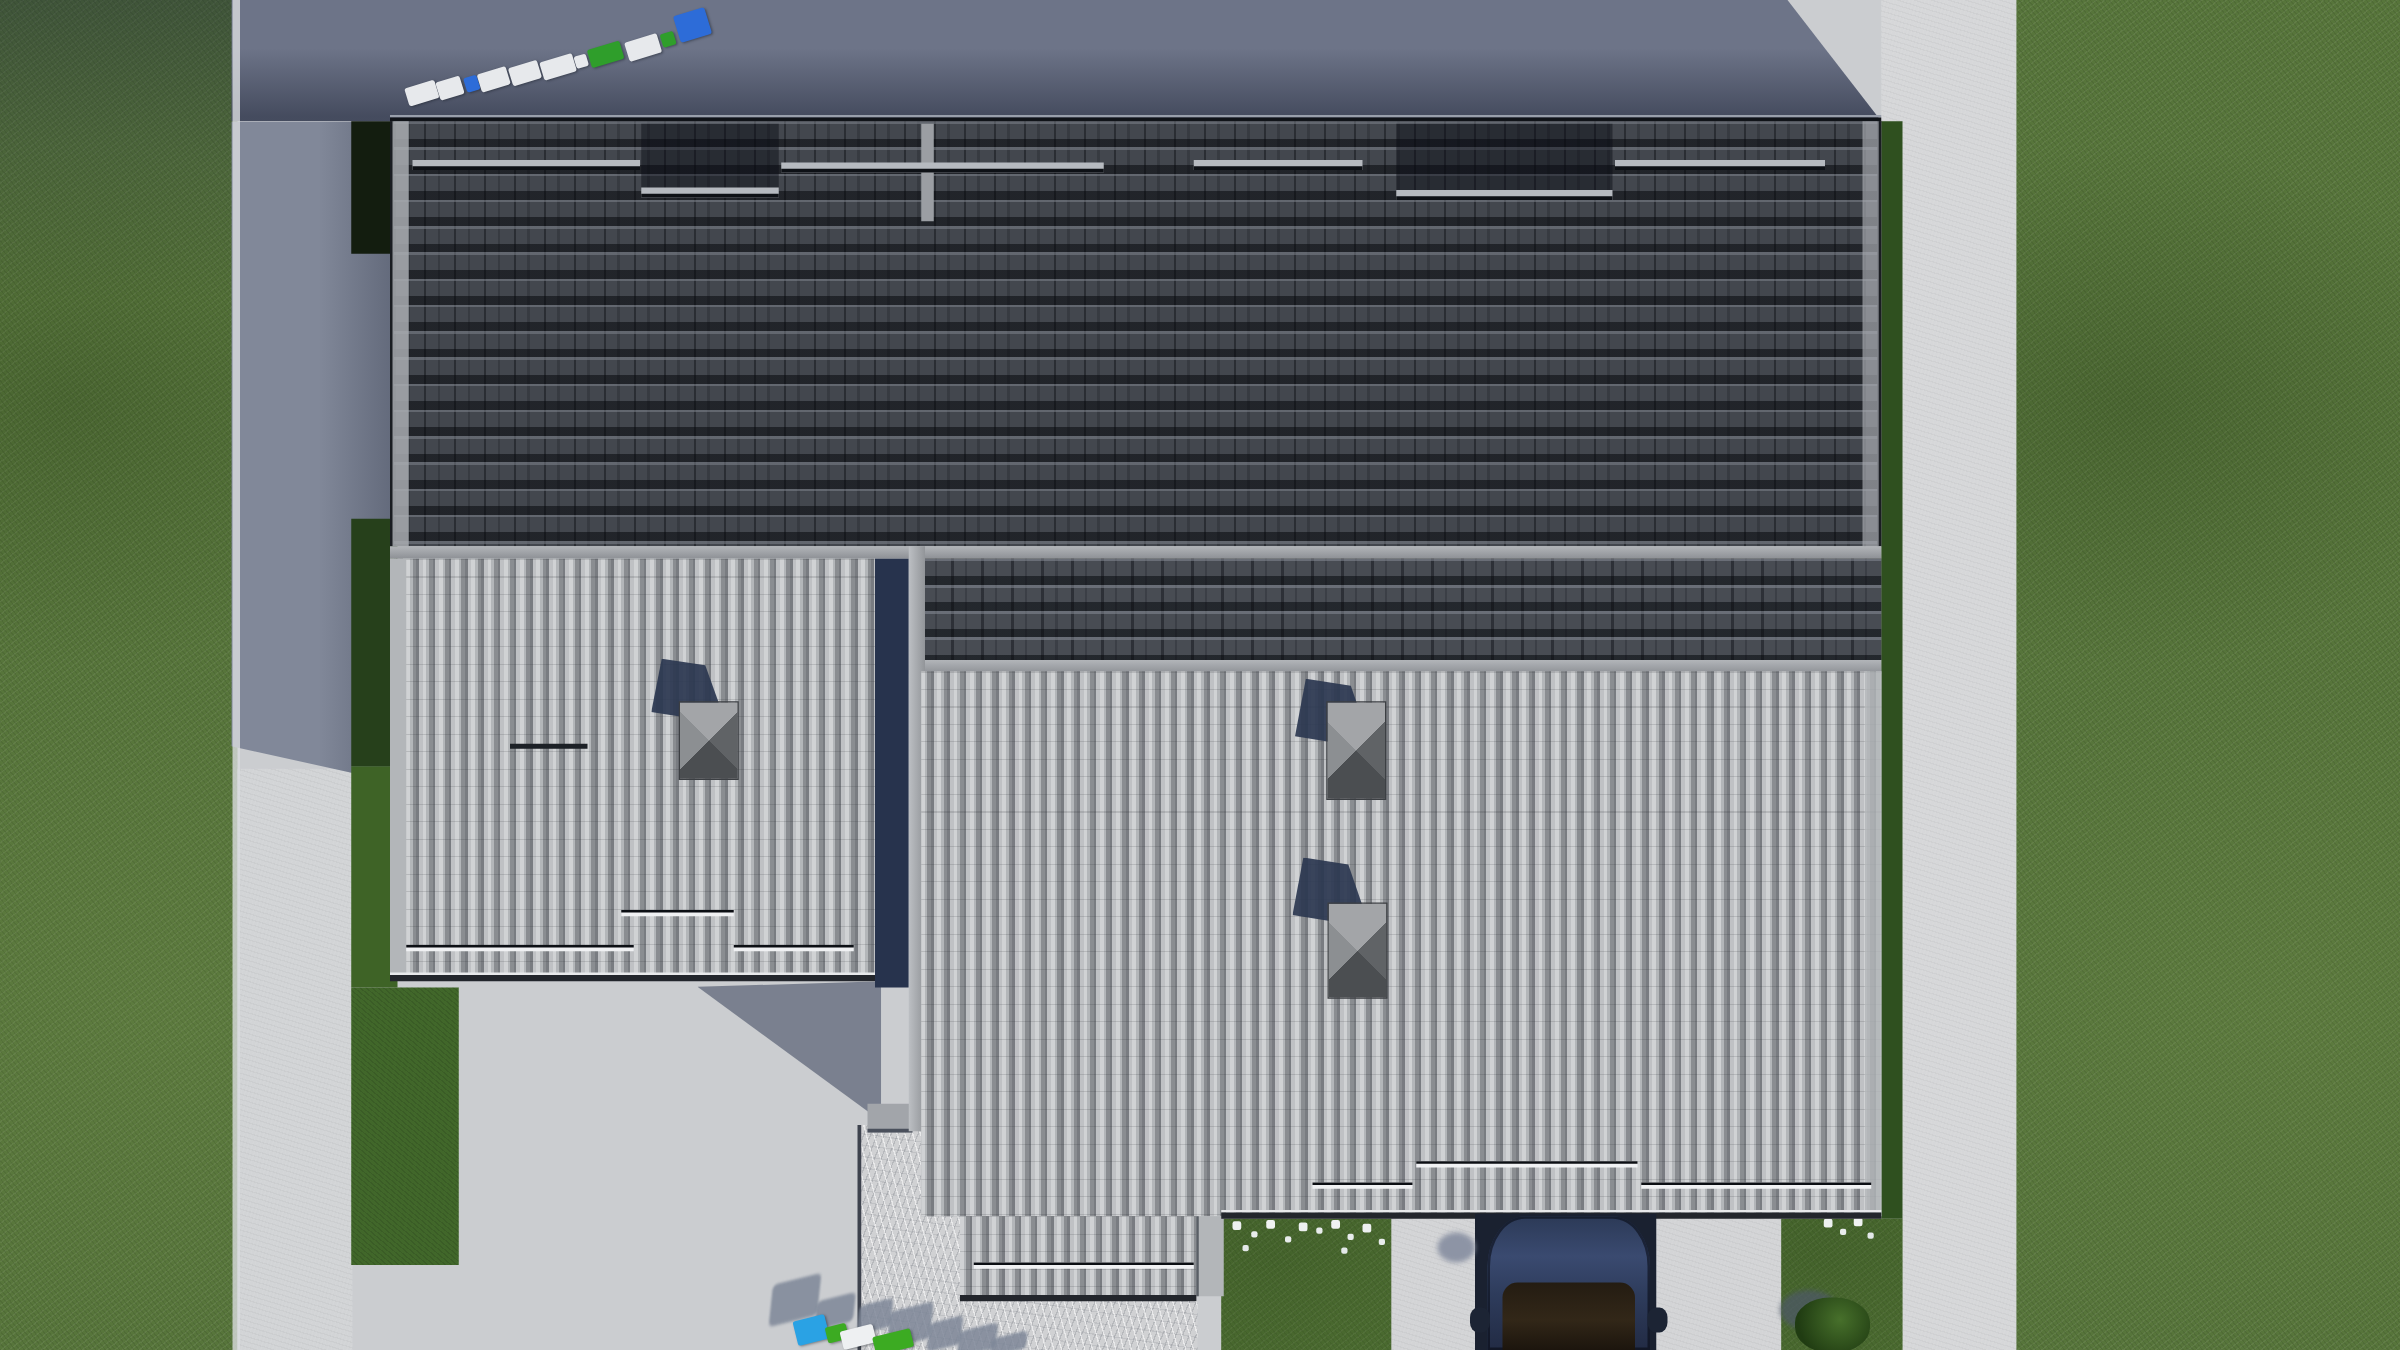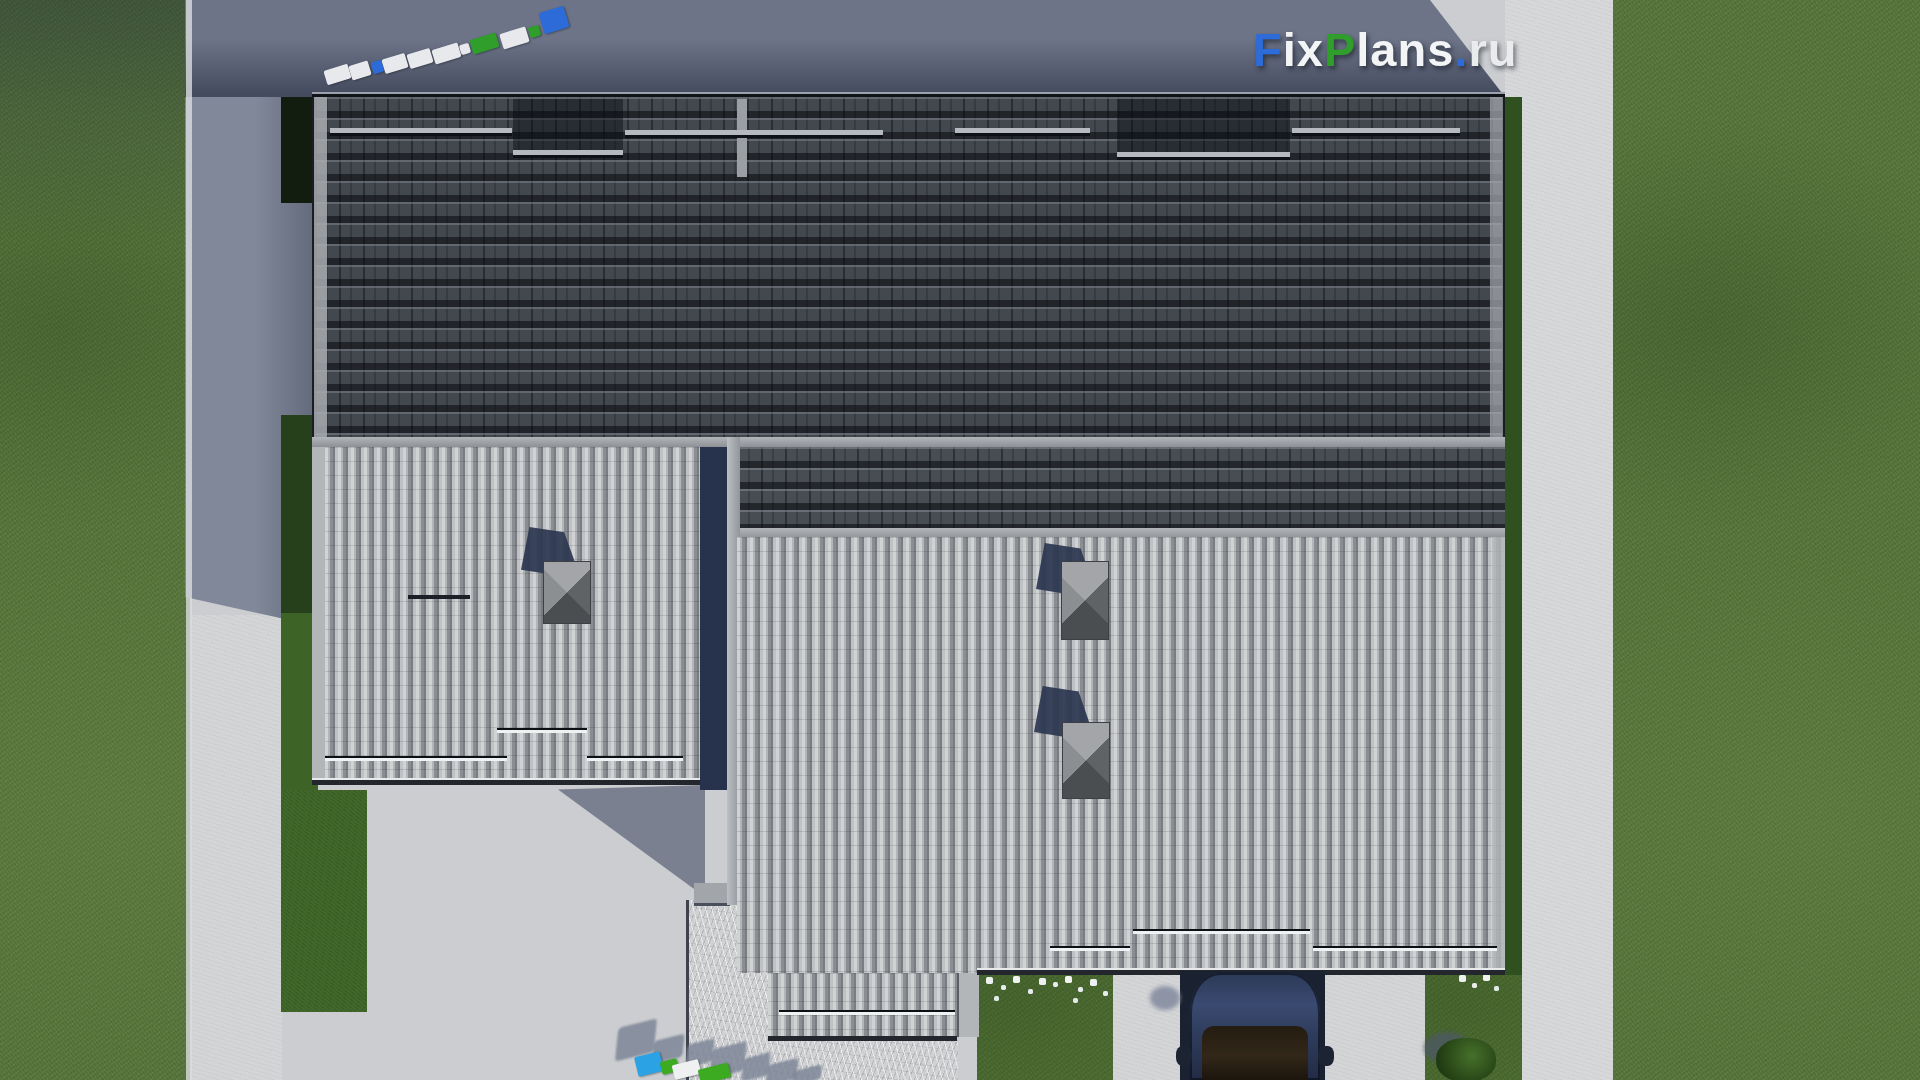--- a/index.html
+++ b/index.html
@@ -182,9 +182,6 @@
     <div class="blk" style="left:699px;top:1066px;width:31px;height:15px;background:#3cab22;transform:rotate(-14deg);"></div>
   </div>
 
-  <div class="wm">
-    <span class="wm-blue">F</span><span class="wm-white">ix</span><span class="wm-green">P</span><span class="wm-white">lans</span><span class="wm-blue">.</span><span class="wm-ru">ru</span>
-  </div>
 
 </div>
 

